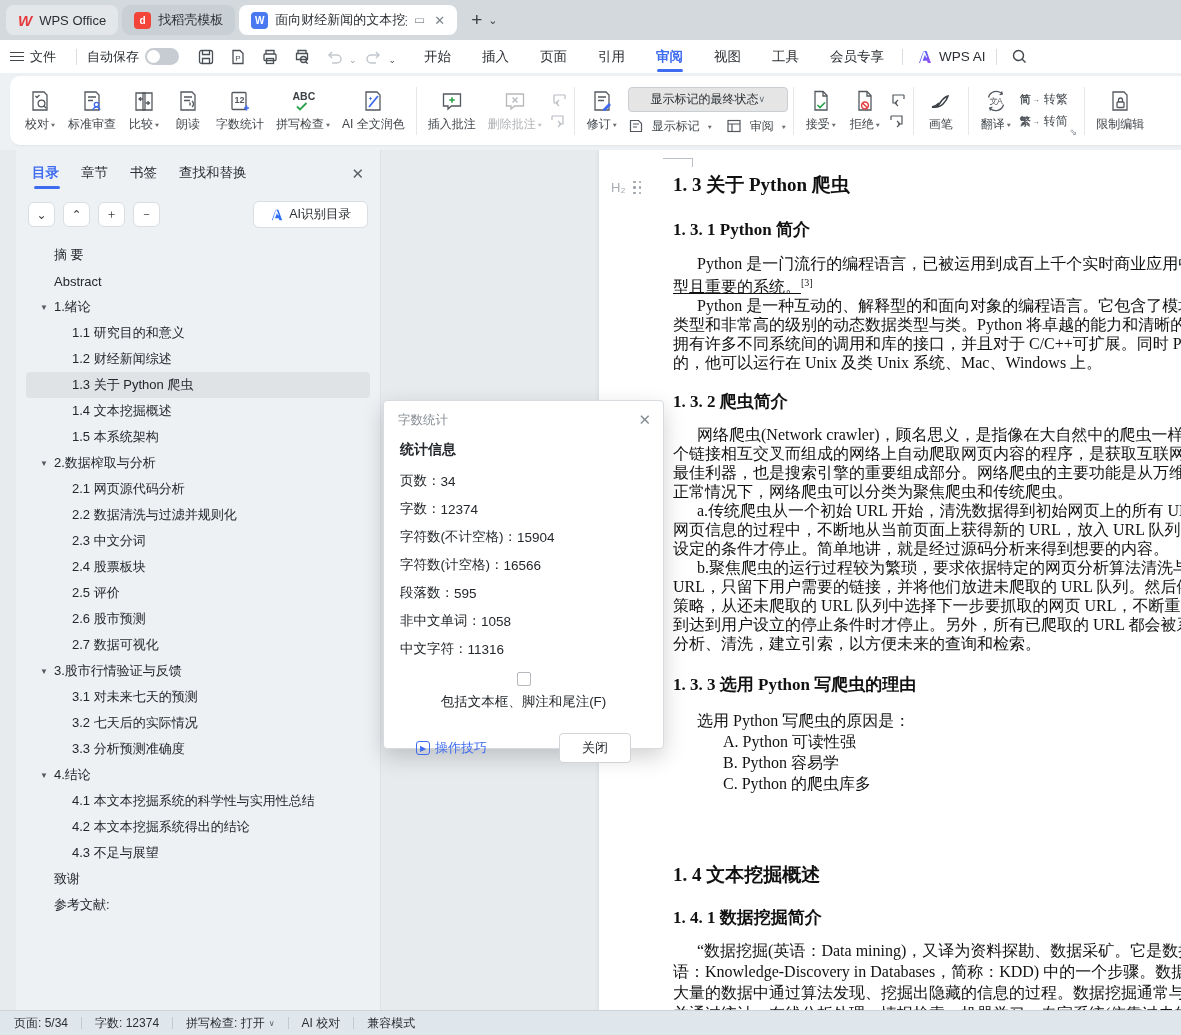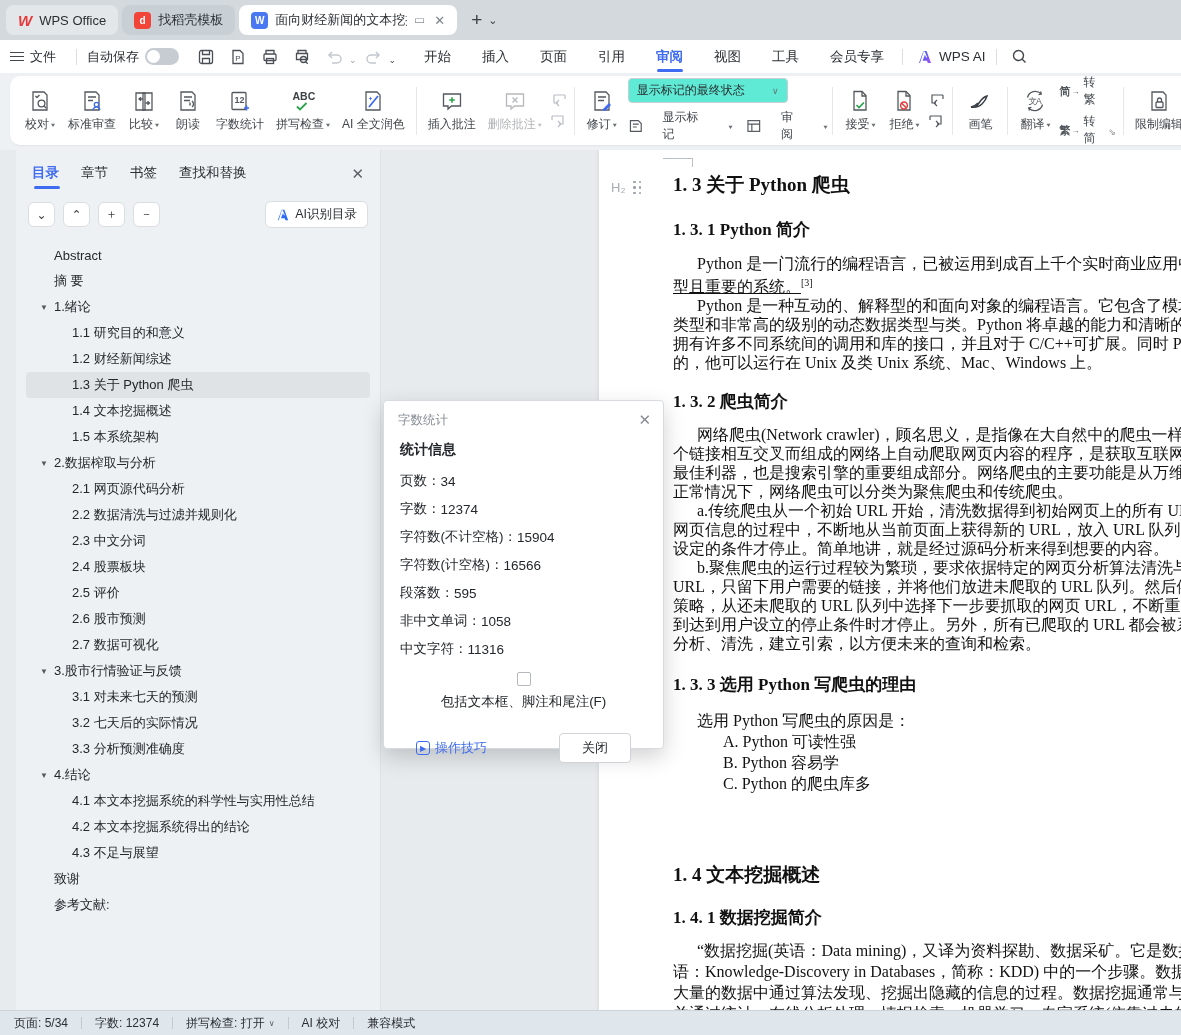--- a/index.html
+++ b/index.html
@@ -52,7 +52,7 @@
   .rb.dis { opacity:.42; }
   .smallcol { display:flex; flex-direction:column; gap:6px; margin:0 2px; }
   .midcol { display:flex; flex-direction:column; gap:6px; margin-left:4px; }
-  .dropdown { display:flex; align-items:center; justify-content:space-between; width:160px; height:25px; border:1px solid #c9ced3; border-radius:4px; padding:0 8px; font-size:12px; color:#2b2f33; background:#5eead4; }
+  .dropdown { display:flex; align-items:center; justify-content:center; width:160px; height:25px; border:1px solid #c9ced3; border-radius:4px; padding:0 8px; font-size:12px; color:#2b2f33; background:#e5e5e5; }
   .dd-caret { font-size:9px; color:#6a7075; }
   .mini-row { display:flex; align-items:center; gap:14px; }
   .mini-btn { display:flex; align-items:center; gap:19px; font-size:12px; color:#41464b; }

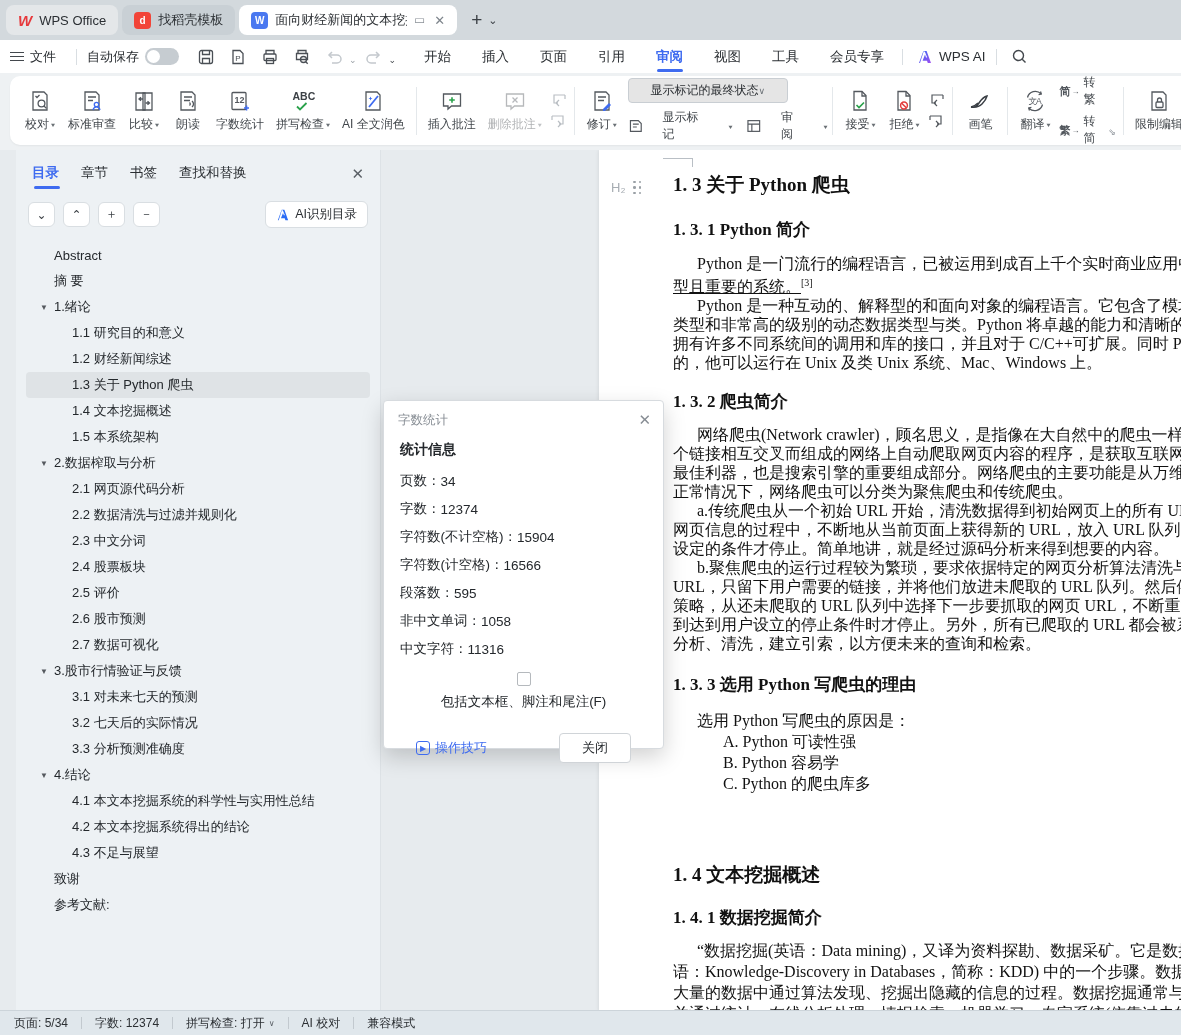--- a/index.html
+++ b/index.html
@@ -55,7 +55,7 @@
   .dropdown { display:flex; align-items:center; justify-content:center; width:160px; height:25px; border:1px solid #c9ced3; border-radius:4px; padding:0 8px; font-size:12px; color:#2b2f33; background:#e5e5e5; }
   .dd-caret { font-size:9px; color:#6a7075; }
   .mini-row { display:flex; align-items:center; gap:14px; }
-  .mini-btn { display:flex; align-items:center; gap:19px; font-size:12px; color:#41464b; }
+  .mini-btn { display:flex; align-items:center; gap:8px; font-size:12px; color:#41464b; }
   .zh-col { display:flex; flex-direction:column; gap:5px; margin-left:2px; }
   .zh-item { display:flex; align-items:center; gap:4px; font-size:12px; color:#41464b; }
   .zh-g { font-size:11px; font-weight:bold; color:#51565c; }

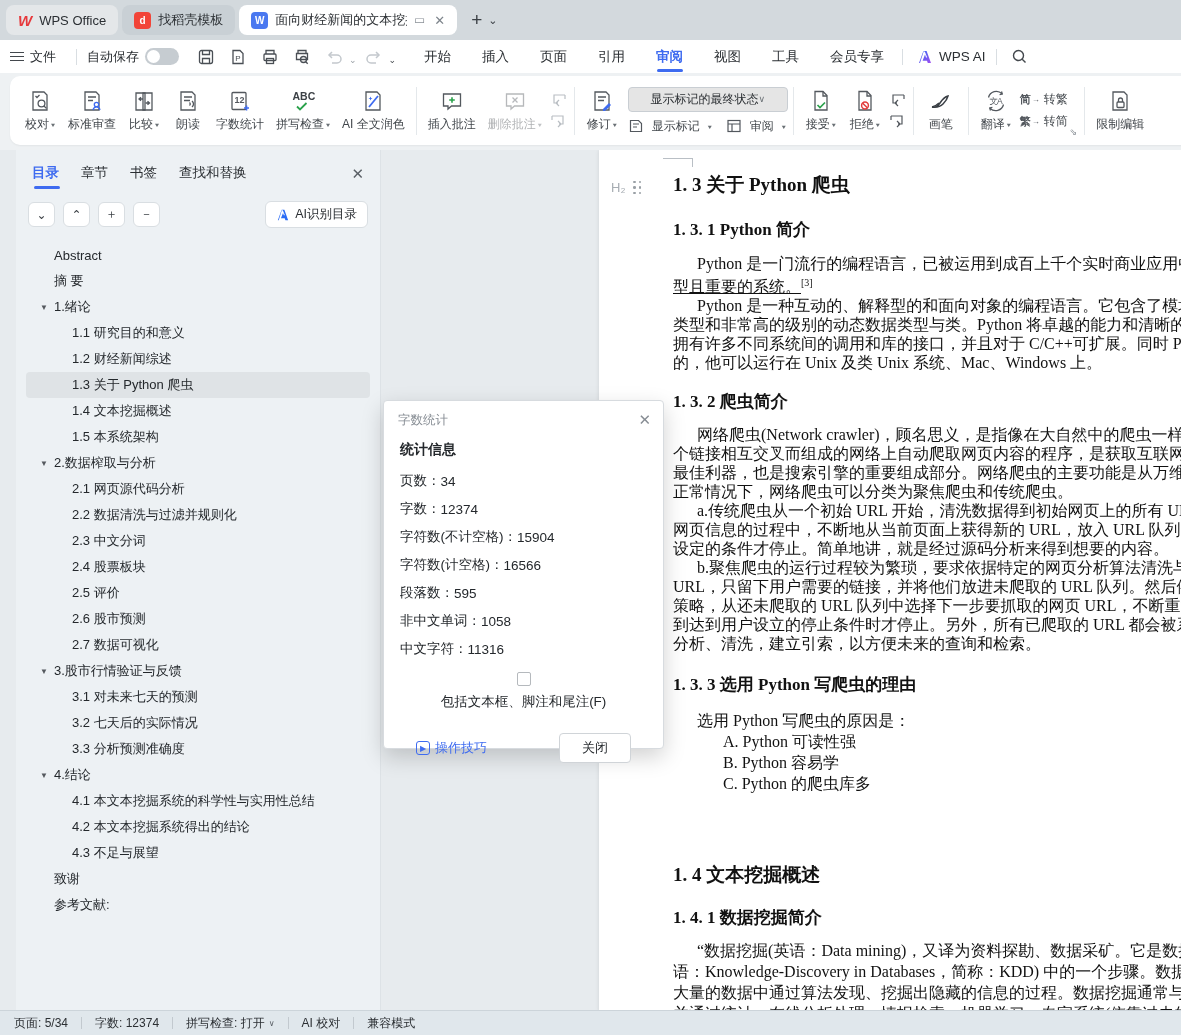--- a/index.html
+++ b/index.html
@@ -74,7 +74,7 @@
   .side-close { margin-left:auto; color:#5a6066; font-size:15px; padding-bottom:8px; }
   .side-tools { display:flex; align-items:center; padding:10px 12px 0 12px; }
   .tool-btn { width:27px; height:25px; background:#fff; border:1px solid #d9dee2; border-radius:6px; display:flex; align-items:center; justify-content:center; font-size:12px; color:#3c4146; margin-right:8px; }
-  .ai-toc-btn { margin-left:auto; height:27px; background:#fff; border:1px solid #d9dee2; border-radius:6px; display:flex; align-items:center; gap:5px; padding:0 10px; font-size:12.5px; color:#2b2f33; }
+  .ai-toc-btn { margin-left:auto; height:27px; background:#fff; border:1px solid #d9dee2; border-radius:6px; display:flex; align-items:center; gap:5px; padding:0 16px; font-size:12.5px; color:#2b2f33; }
   .toc-list { margin-top:14px; }
   .toc-row { position:relative; height:26px; display:flex; align-items:center; font-size:13px; color:#24282c; margin:0 10px; border-radius:4px; padding-left:28px; white-space:nowrap; overflow:hidden; }
   .toc-row.l1 { padding-left:46px; }

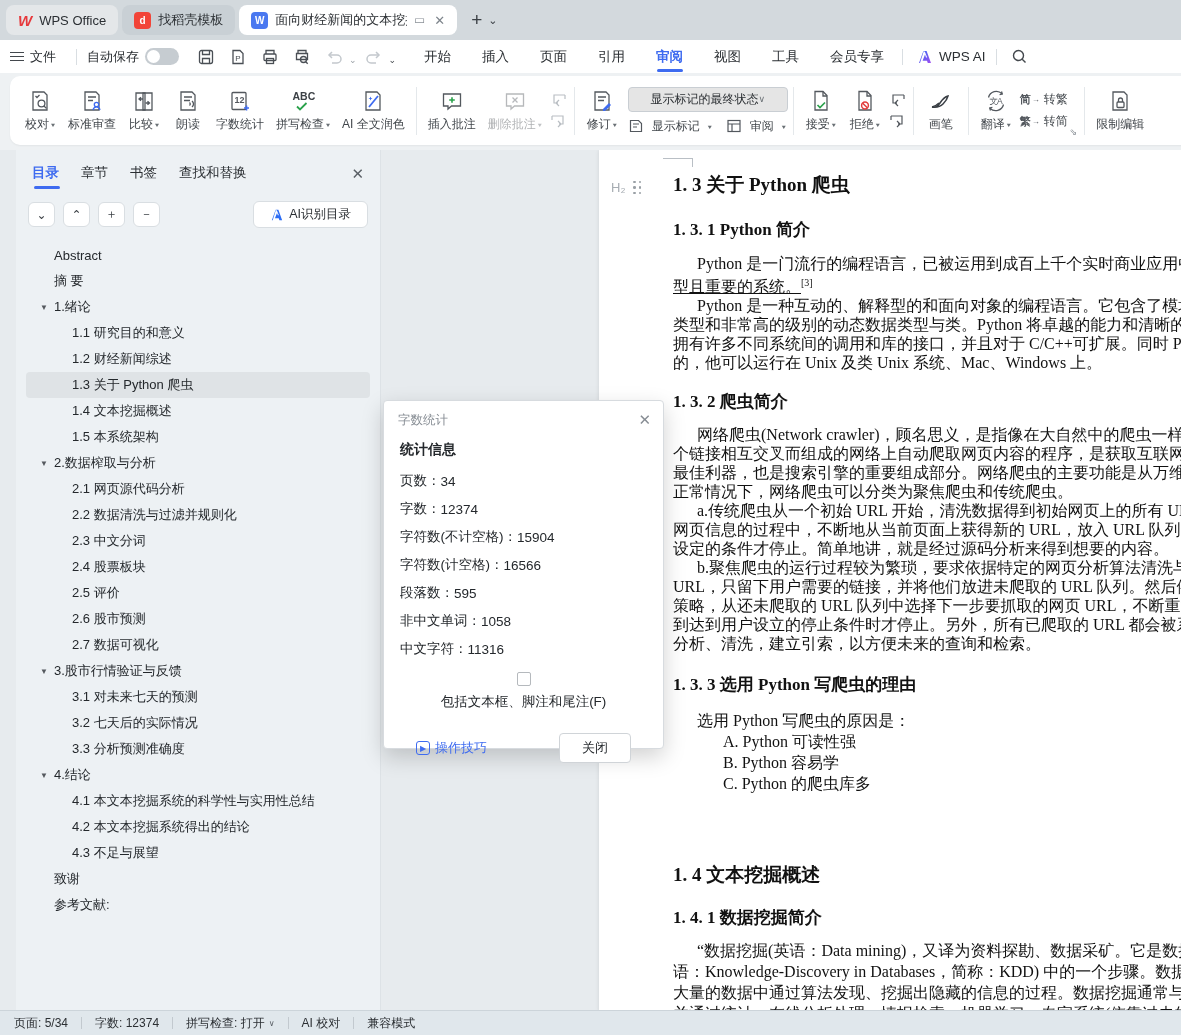--- a/index.html
+++ b/index.html
@@ -491,10 +491,10 @@
     </div>
     <div class="toc-list" id="toc-list">
         <div class="toc-row">
+          <span>摘 要</span>
+        </div>
+        <div class="toc-row">
           <span>Abstract</span>
-        </div>
-        <div class="toc-row">
-          <span>摘 要</span>
         </div>
         <div class="toc-row">
           <span class="toc-tri">▼</span>

